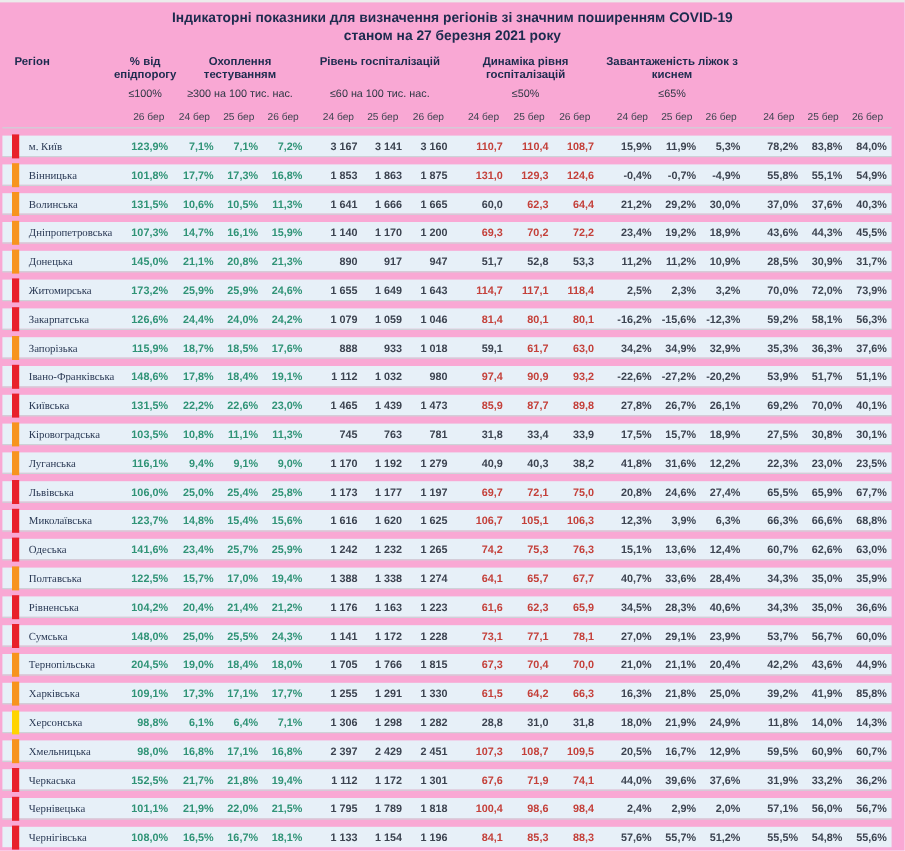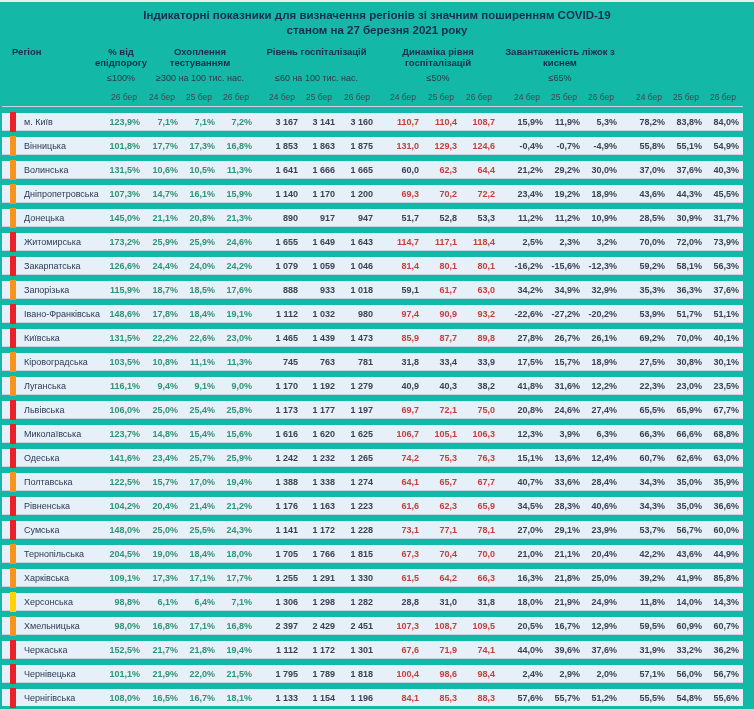--- a/index.html
+++ b/index.html
@@ -11,7 +11,7 @@
   *{box-sizing:border-box;margin:0;padding:0;}
   html,body{background:#fff;}
   body{font-family:"Liberation Sans",sans-serif;}
-  .page{width:754px;height:709px;background:#14b8a6;overflow:hidden;border-top:2px solid #ececec;}
+  .page{width:754px;height:709px;background:#f9a8d4;overflow:hidden;border-top:2px solid #ececec;}
   .title{padding-top:6px;text-align:center;font-weight:bold;font-size:11.5px;color:var(--navy);line-height:15px;}
   .header{display:grid;grid-template-columns:var(--gcols);padding:8px 27px 0 2px;width:754px;}
   .hg{display:flex;flex-direction:column;align-items:center;text-align:center;}

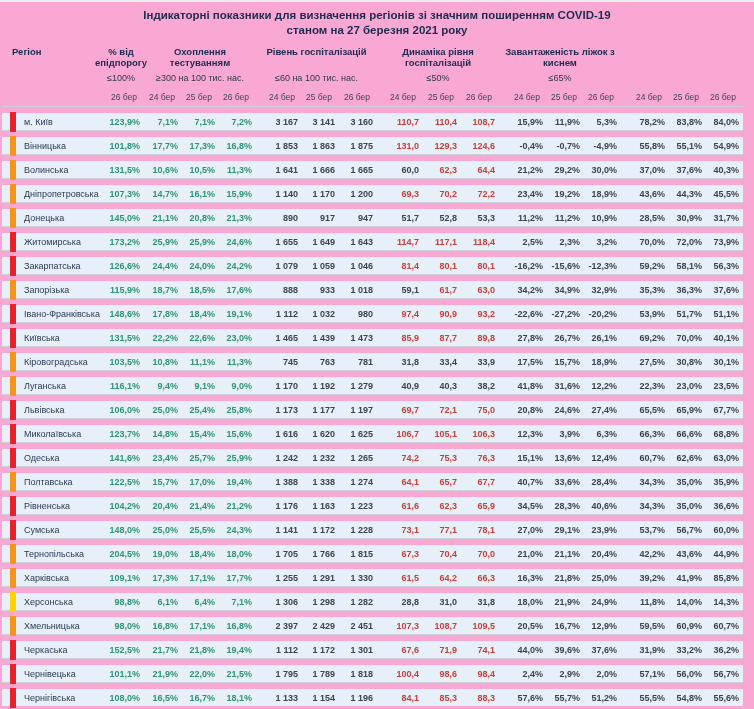--- a/index.html
+++ b/index.html
@@ -23,7 +23,7 @@
   .tbody{padding:0 11px 0 2px;margin-top:4px;width:754px;}
   .row{border-top:1px solid var(--rule);padding-top:6px;}
   .band{display:grid;grid-template-columns:var(--cols);align-items:center;background:var(--band);height:17px;}
-  .region-cell{display:flex;align-items:center;height:17px;}
+  .region-cell{display:flex;align-items:center;height:17px;font-family:Liberation Serif, serif;}
   .marker{width:6px;height:20px;margin-left:8px;margin-right:8px;flex:none;}
   .region-name{font-size:9px;color:#2b3a55;white-space:nowrap;}
   .num{font-size:9px;font-weight:bold;text-align:right;padding-right:4px;white-space:nowrap;}

